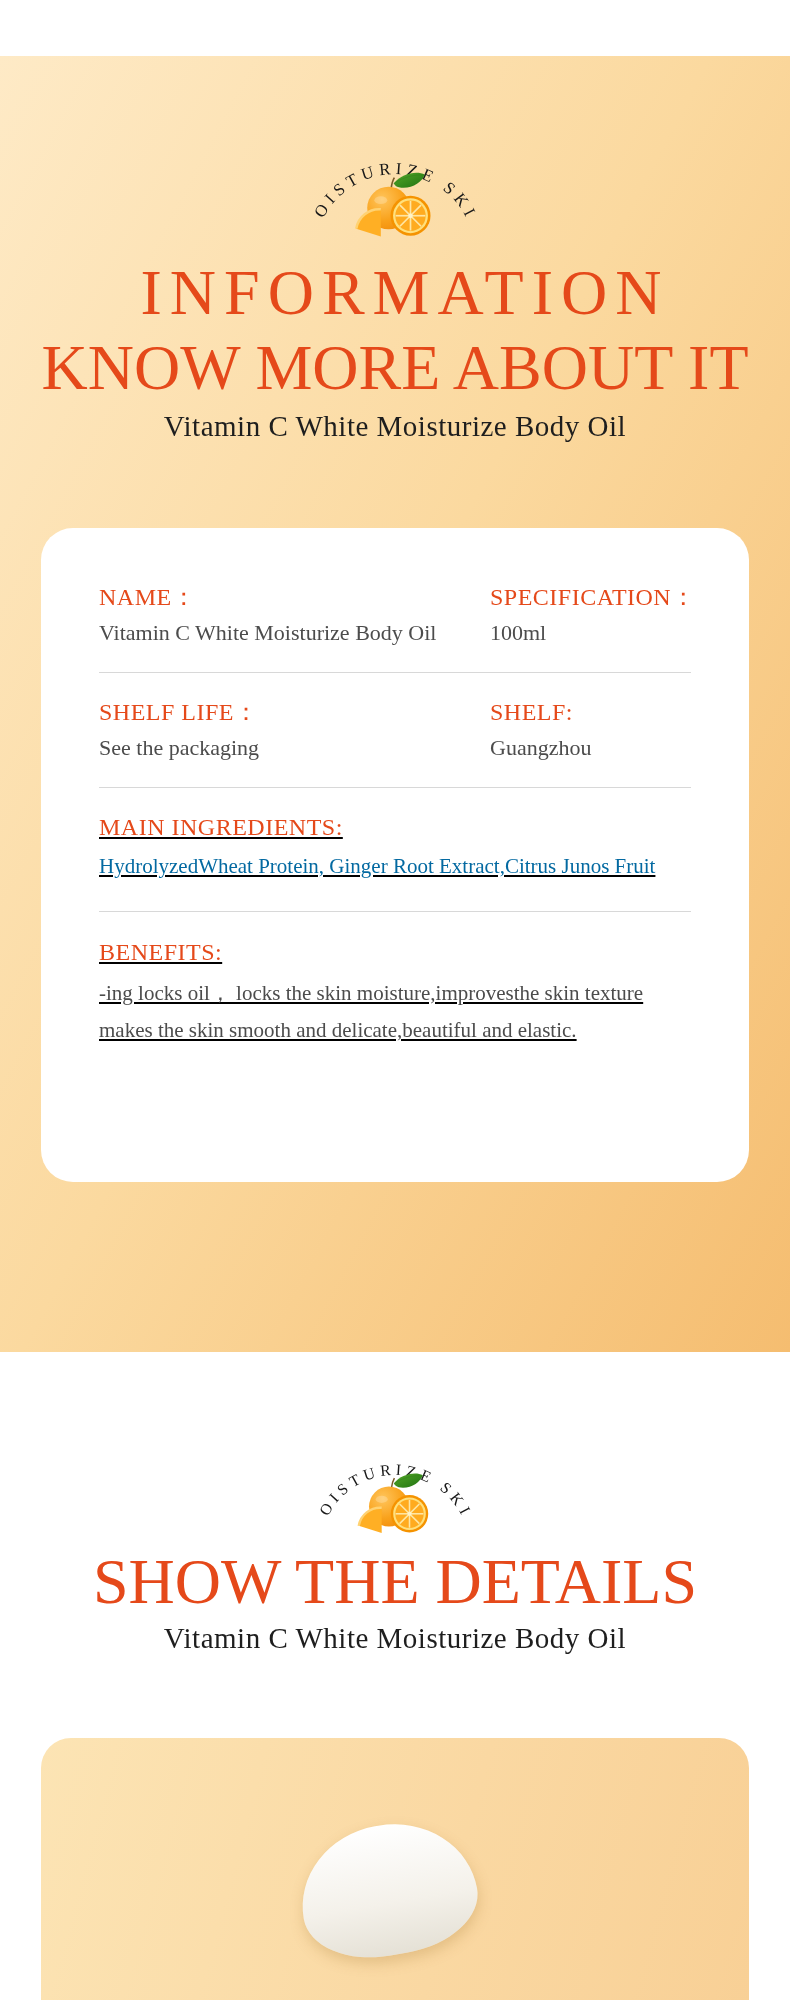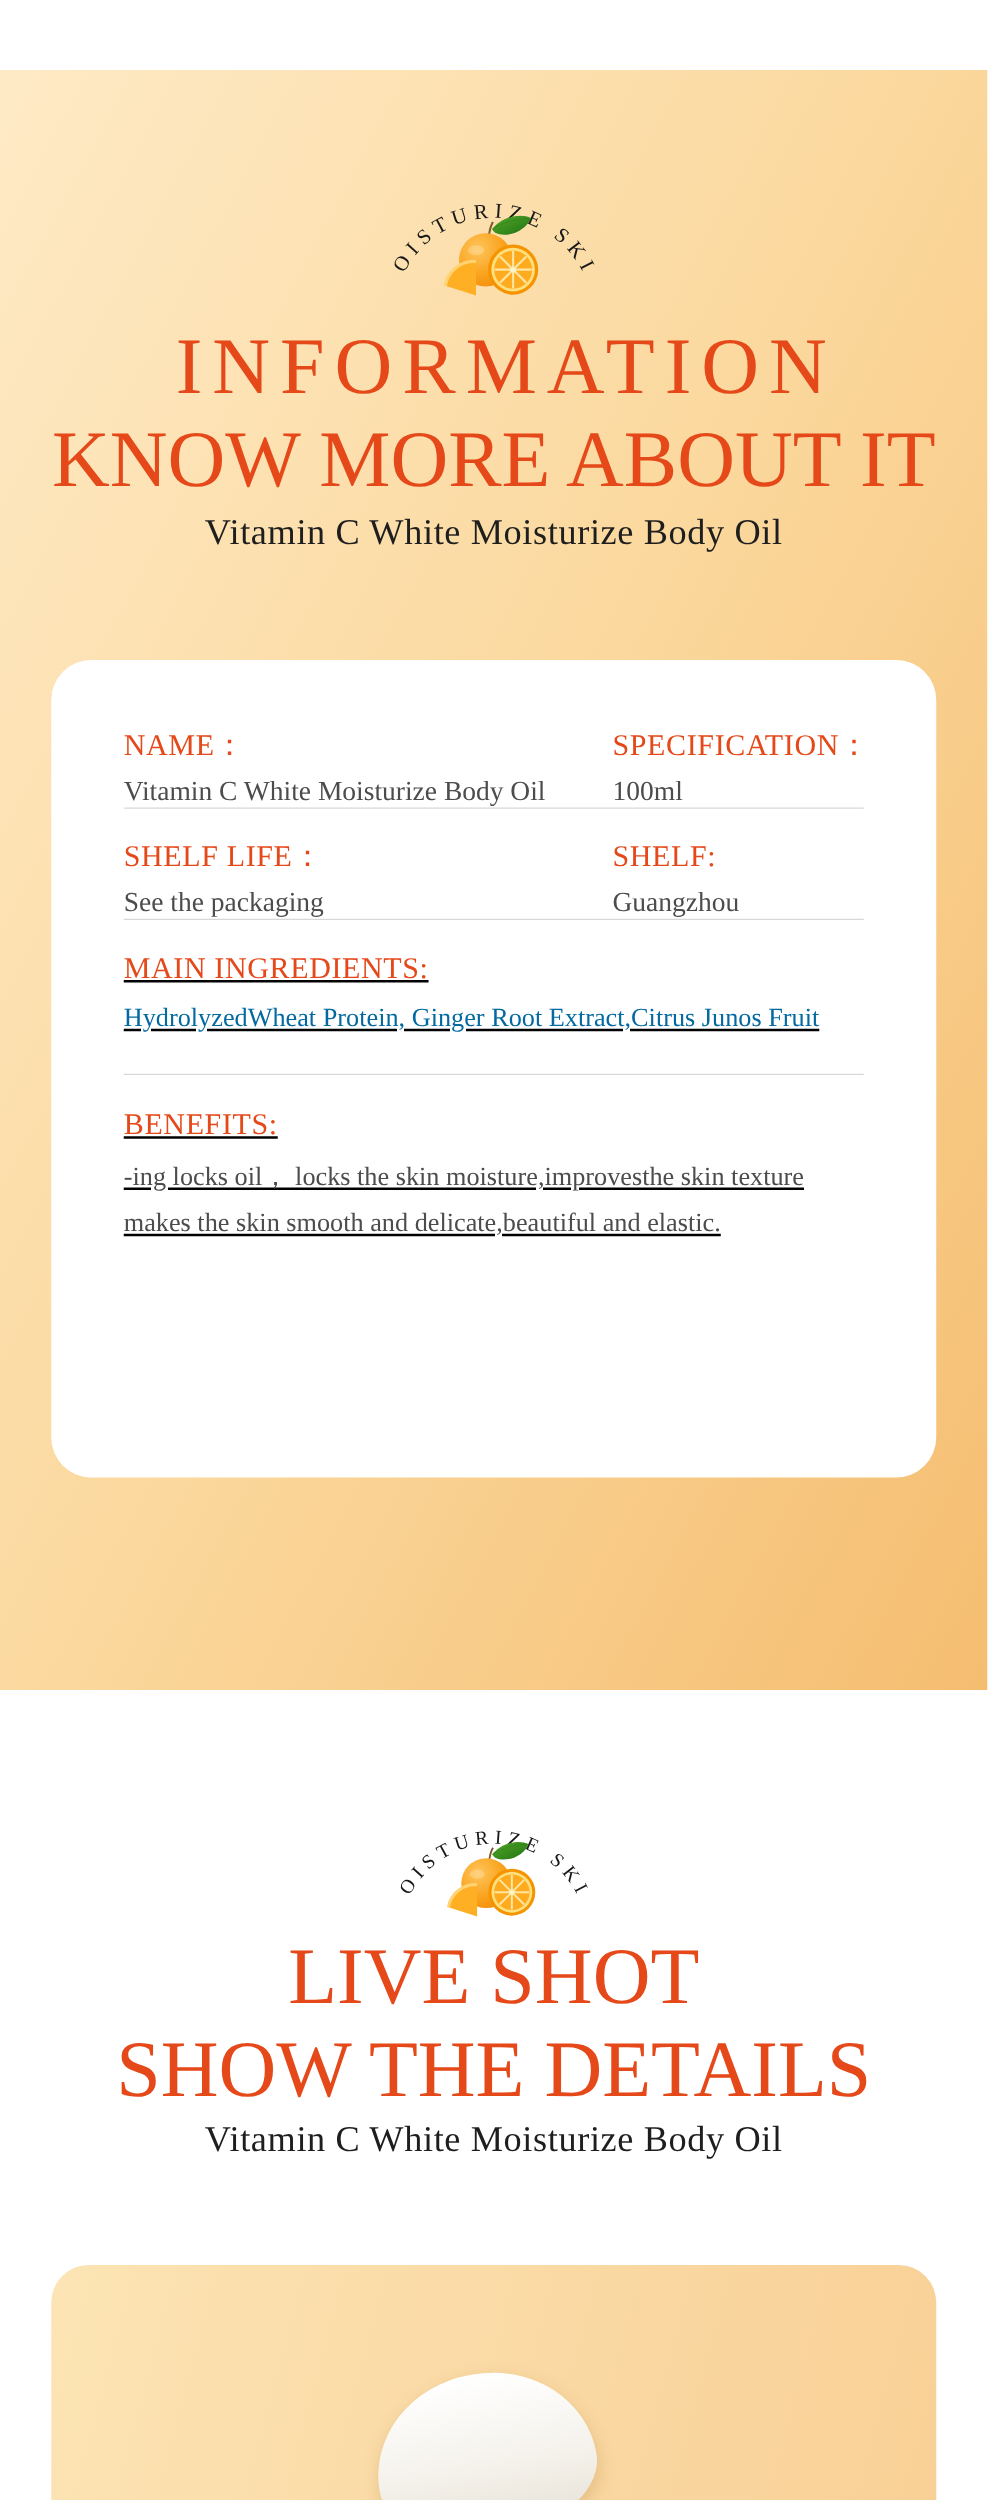--- a/index.html
+++ b/index.html
@@ -39,7 +39,7 @@
   }
   .field-row {
     display:grid; grid-template-columns:391px auto;
-    border-bottom:1px solid #d8d8d8; margin-bottom:26px;
+    padding-bottom:26px; border-bottom:1px solid #d8d8d8; margin-bottom:26px;
   }
   .field-label {
     color:#e5491a; font-size:24px; line-height:26px;

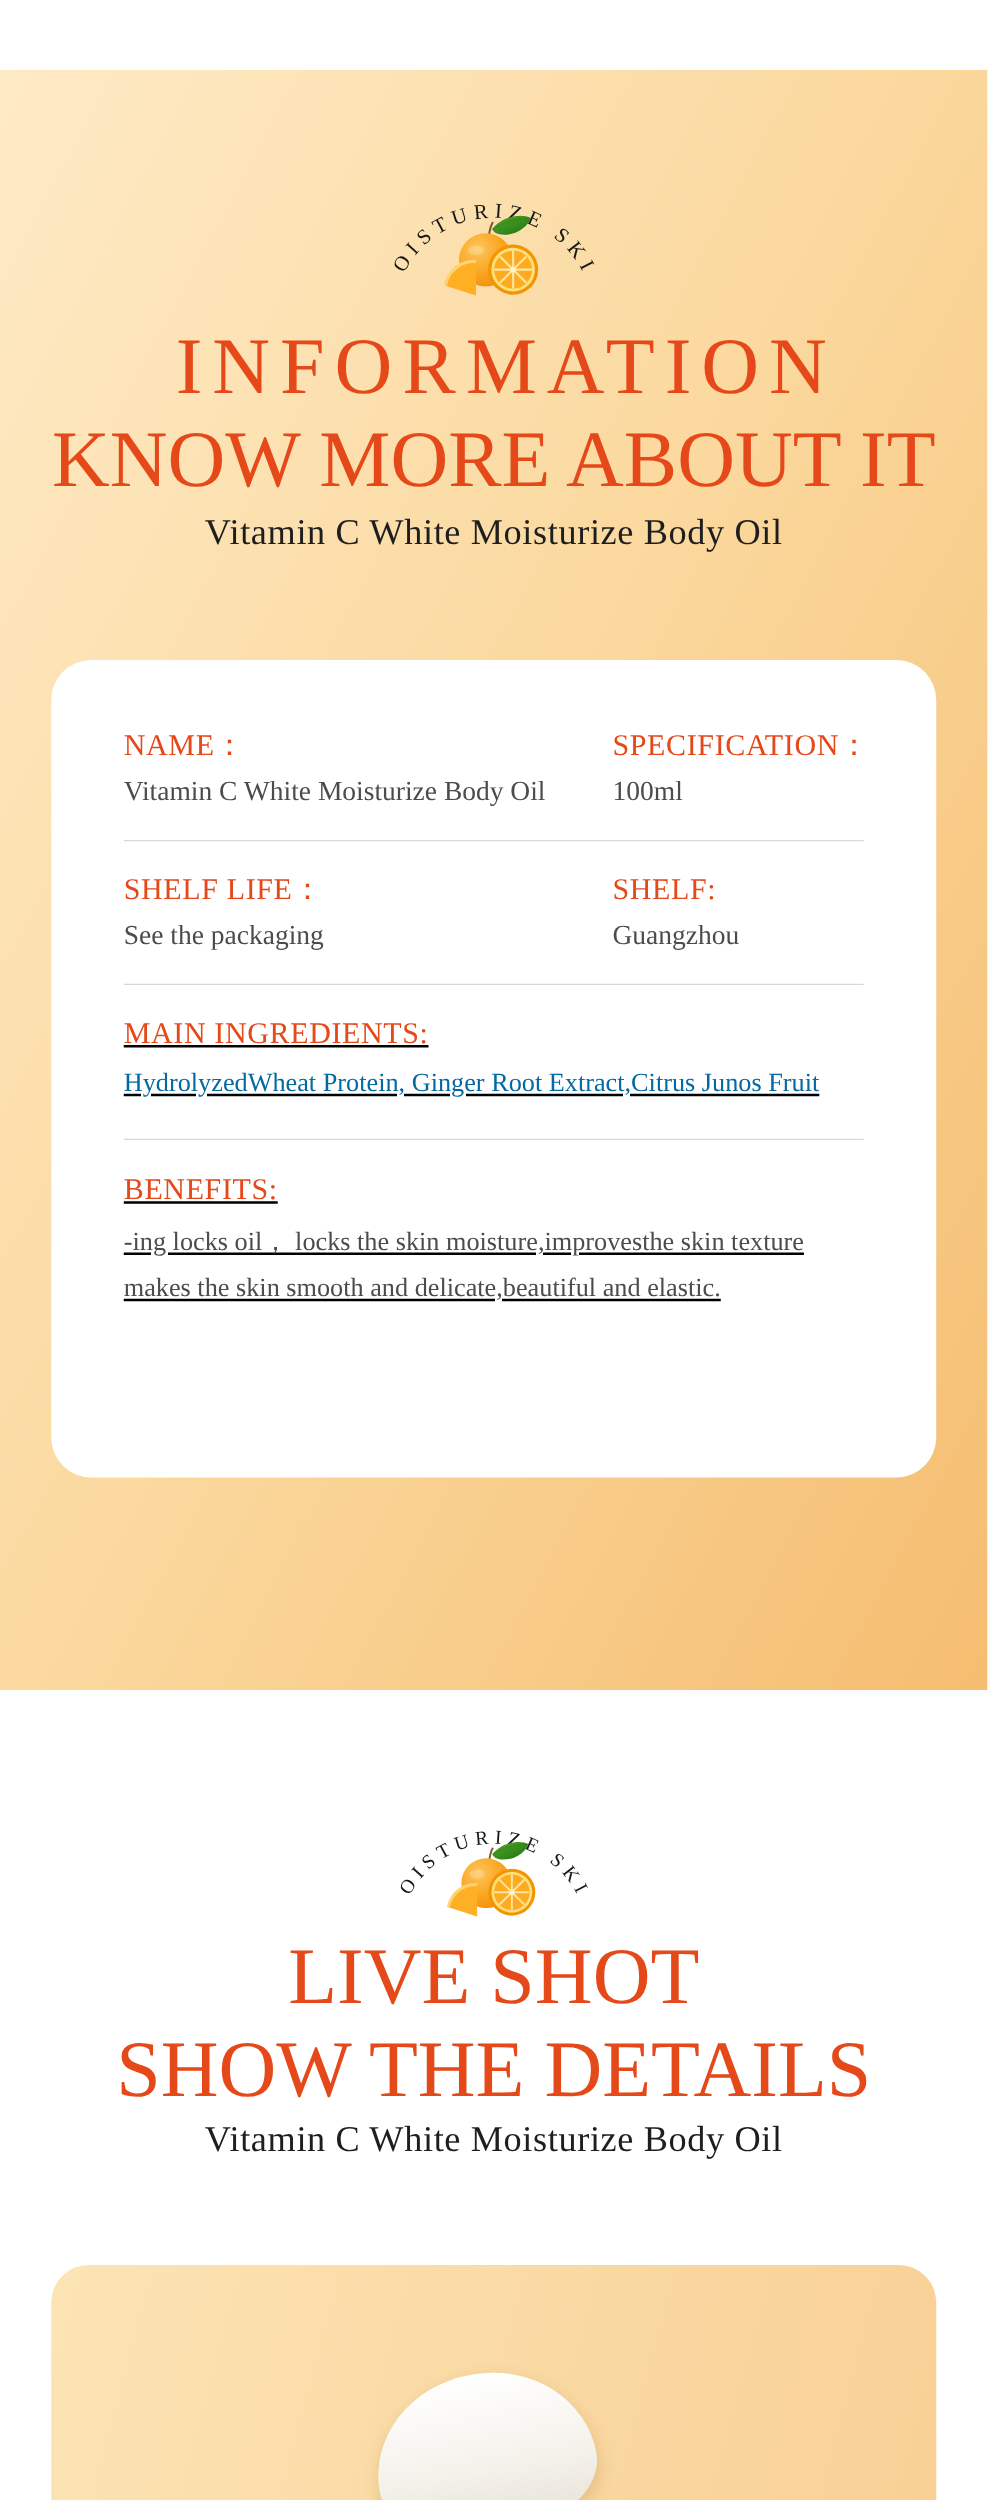--- a/index.html
+++ b/index.html
@@ -195,7 +195,6 @@
     </g>
   </svg>
 
-  <h1 class="big-title">LIVE SHOT</h1>
   <h1 class="big-title title2">SHOW THE DETAILS</h1>
   <div class="subtitle" style="margin-top:2px;">Vitamin C White Moisturize Body Oil</div>
 

